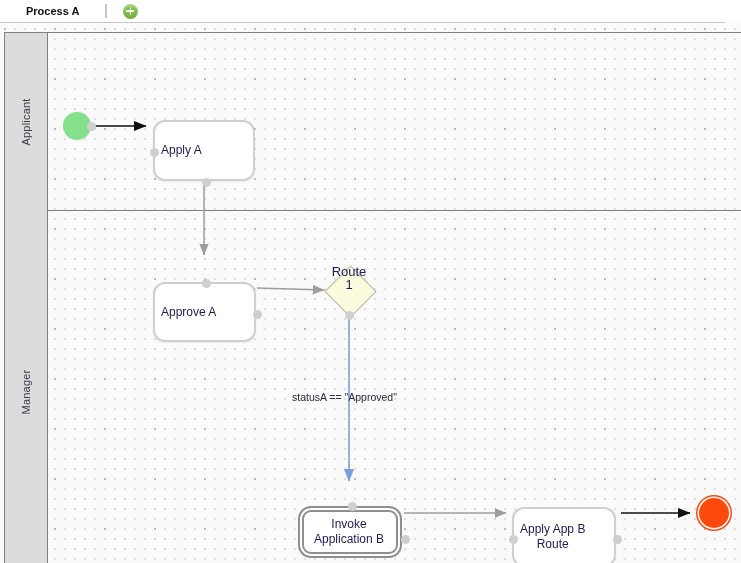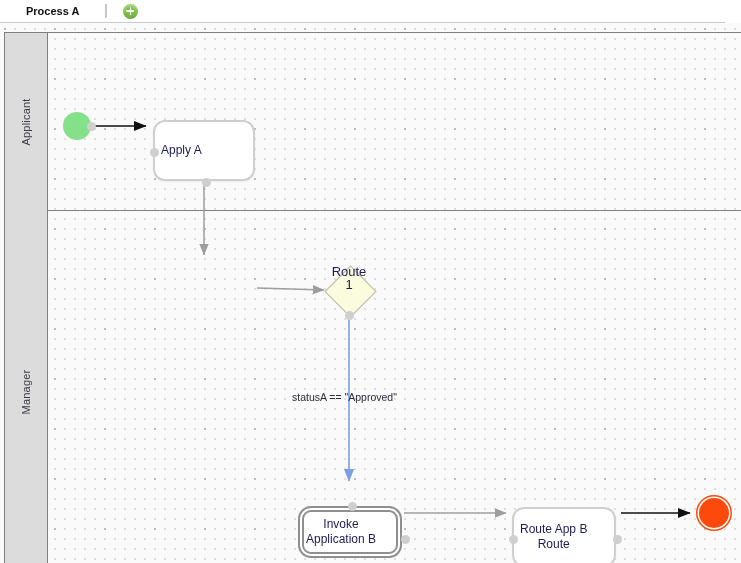--- a/index.html
+++ b/index.html
@@ -319,6 +319,11 @@
     <div class="handle" style="left:51px; top:60px;"></div>
   </div>
 
+  <div class="node task" style="left:153px; top:235px; width:103px; height:60px;">
+    <span class="tasklabel">Approve A</span>
+    <div class="handle" style="left:51px; top:-1px;"></div>
+    <div class="handle" style="left:102px; top:30px;"></div>
+  </div>
 
   <div class="node gateway" style="left:324px; top:242px;">
     <div class="diamond"></div>

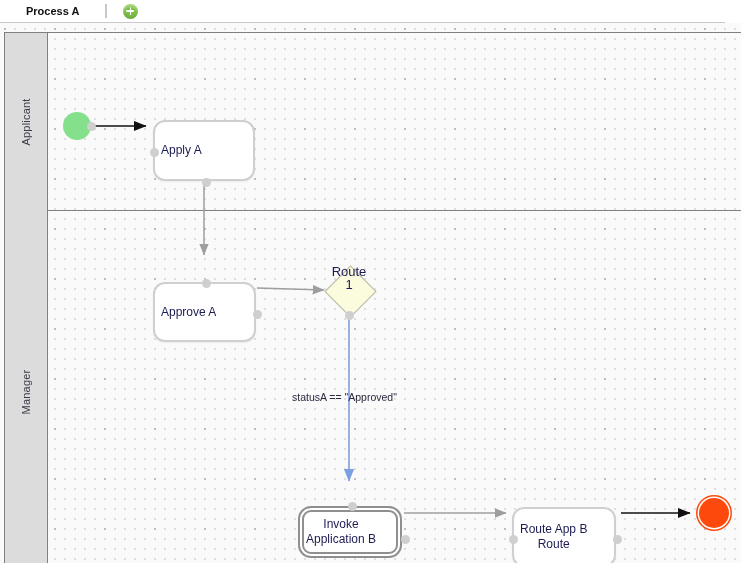--- a/index.html
+++ b/index.html
@@ -334,7 +334,7 @@
     <div class="handle" style="left:25px; top:50px;"></div>
   </div>
 
-  <div class="node task subprocess" style="left:298px; top:459px; width:104px; height:52px;">
+  <div class="node task subprocess" style="left:298px; top:459px; width:104px; height:52px;padding-left:8px;">
     <div class="tasklabel">
       <div>Invoke</div>
       <div>Application B</div>

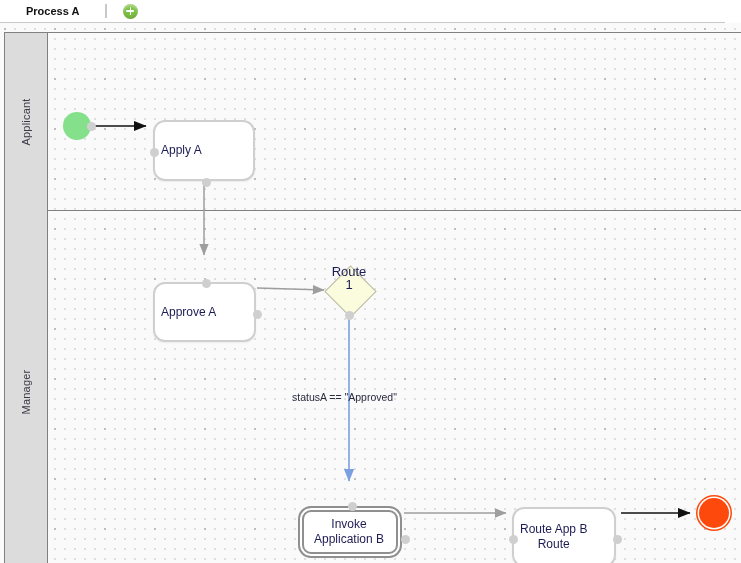--- a/index.html
+++ b/index.html
@@ -345,7 +345,7 @@
 
   <div class="node task" style="left:512px; top:460px; width:104px; height:60px;">
     <div class="tasklabel">
-      <div>Route App B</div>
+      <div>Apply App B</div>
       <div>Route</div>
     </div>
     <div class="handle" style="left:-1px; top:30px;"></div>

